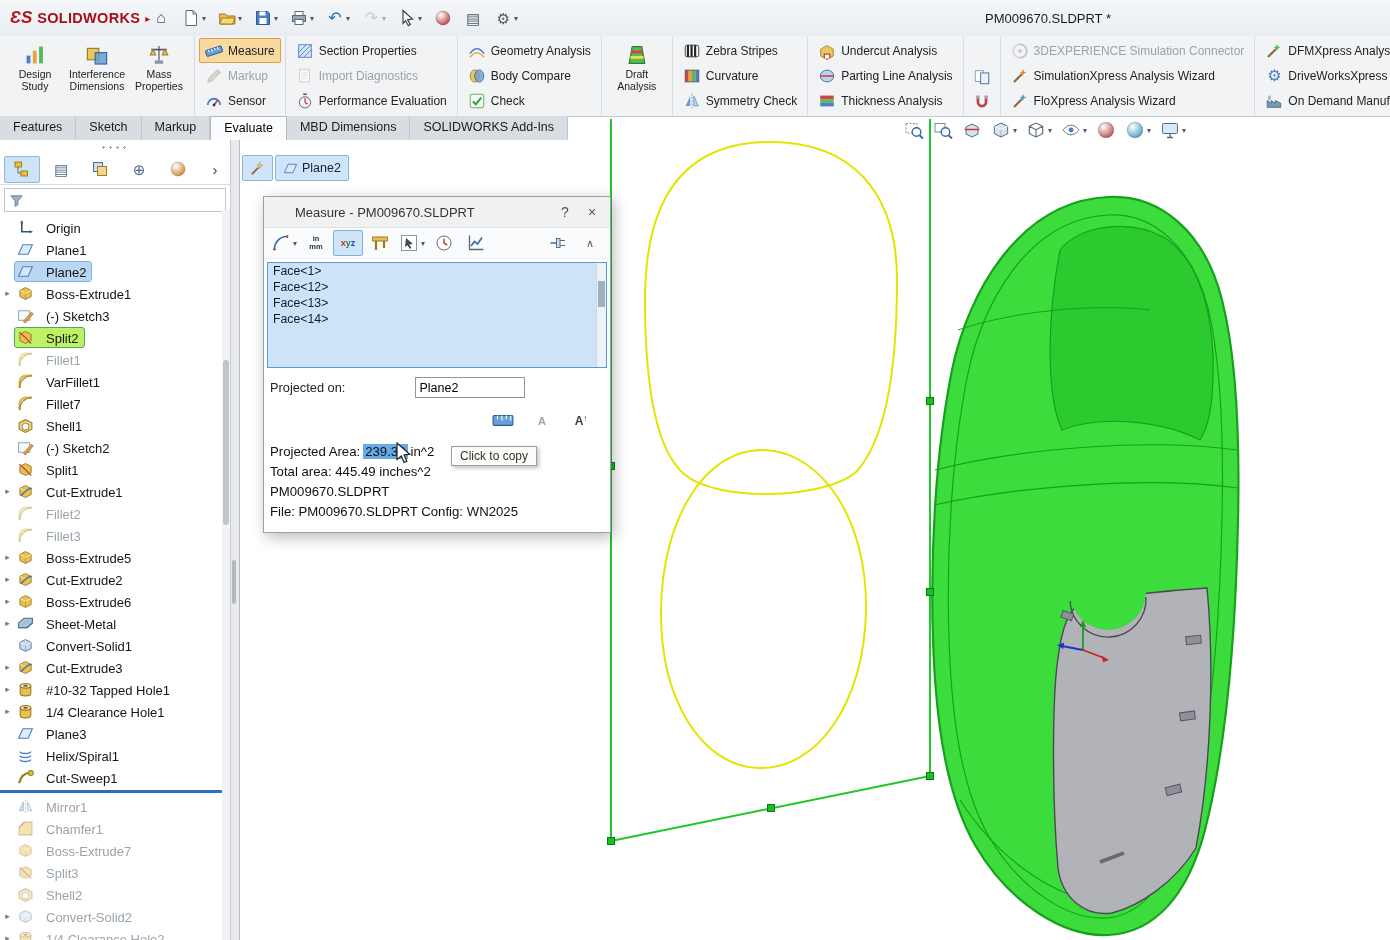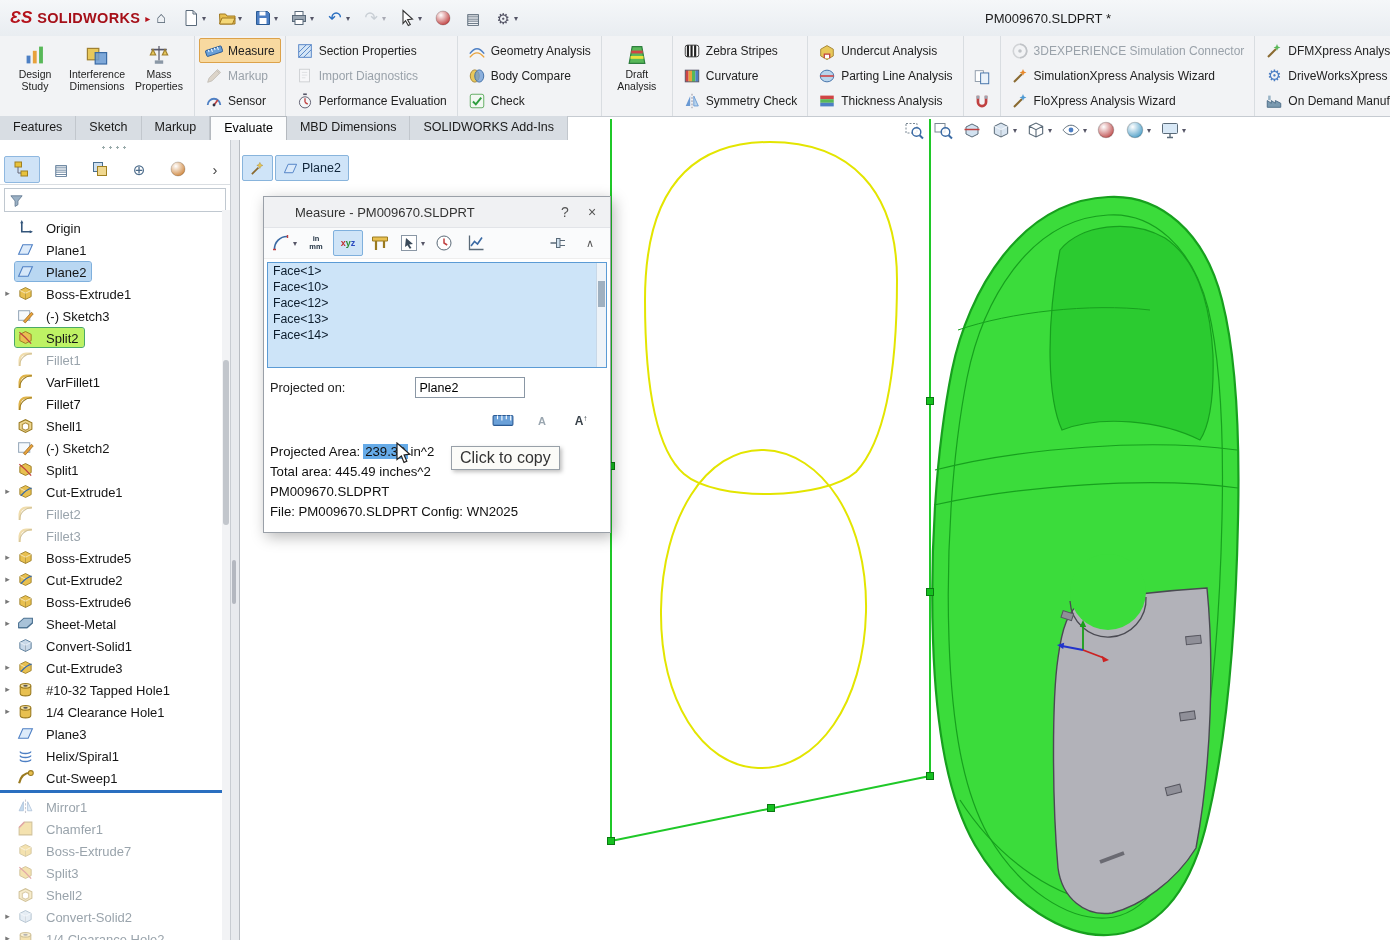--- a/index.html
+++ b/index.html
@@ -1218,7 +1218,6 @@
   <div class="md-list">
     <div class="md-list-items">
         <div class="md-face">Face&lt;1&gt;</div>
-        <div class="md-face">Face&lt;10&gt;</div>
         <div class="md-face">Face&lt;12&gt;</div>
         <div class="md-face">Face&lt;13&gt;</div>
         <div class="md-face">Face&lt;14&gt;</div>

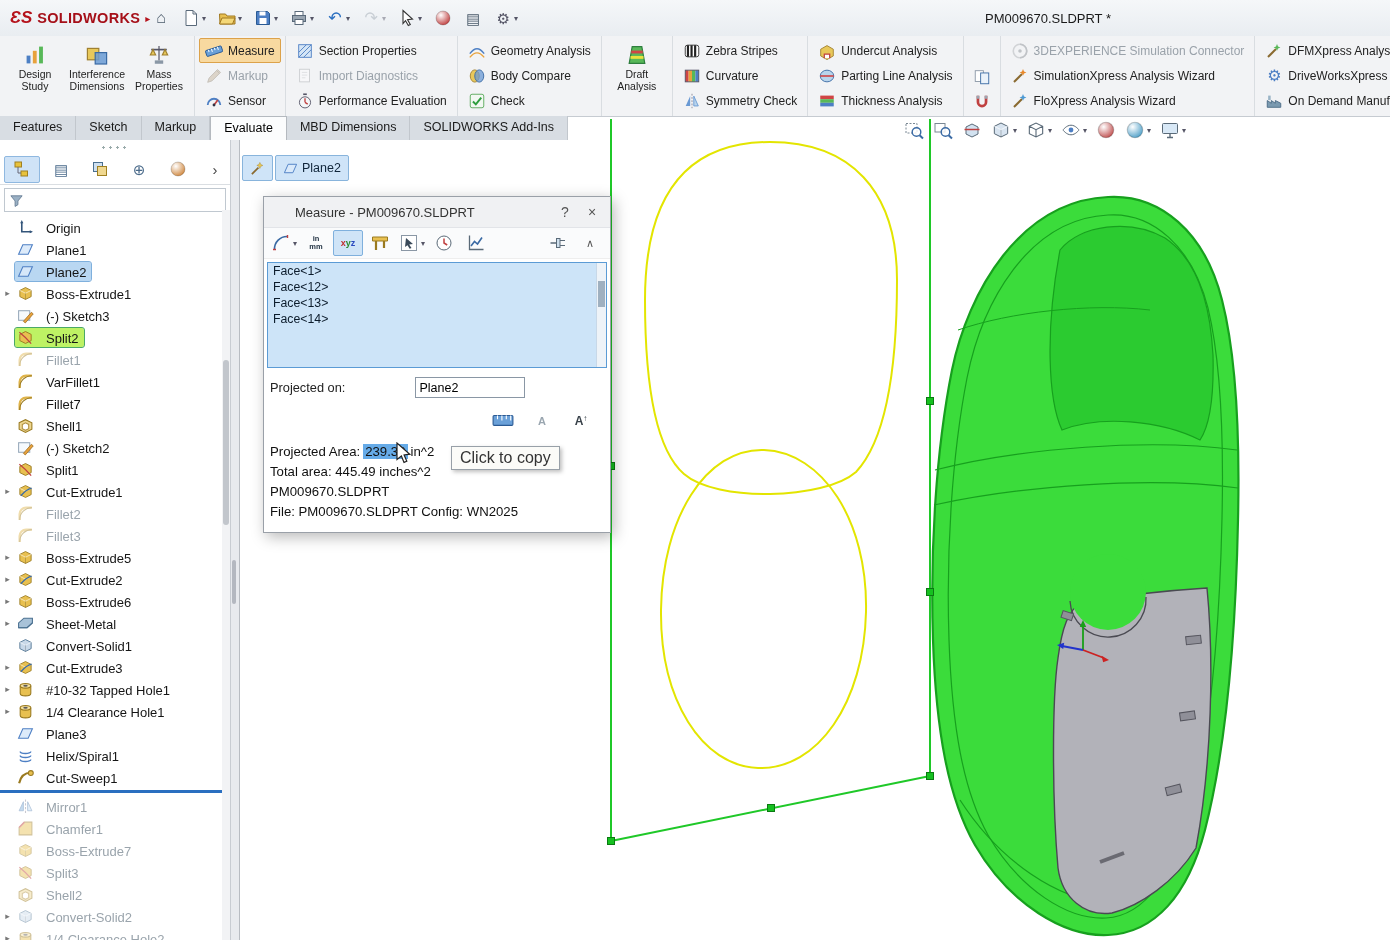--- a/index.html
+++ b/index.html
@@ -112,7 +112,7 @@
   .hl{background:#66abe8;padding:0 2px;margin:0 3px}
 
   .tip{position:absolute;left:451px;top:446px;z-index:40;background:#fbfbf8;border:1px solid #98a0a8;
-       box-shadow:2px 2px 4px rgba(0,0,0,.25);font-size:16px;color:#333;padding:2px 8px;white-space:nowrap}
+       box-shadow:2px 2px 4px rgba(0,0,0,.25);font-size:12px;color:#333;padding:2px 8px;white-space:nowrap}
   .cursor{position:absolute;left:395px;top:442px;z-index:50}
 </style>
 </head>

